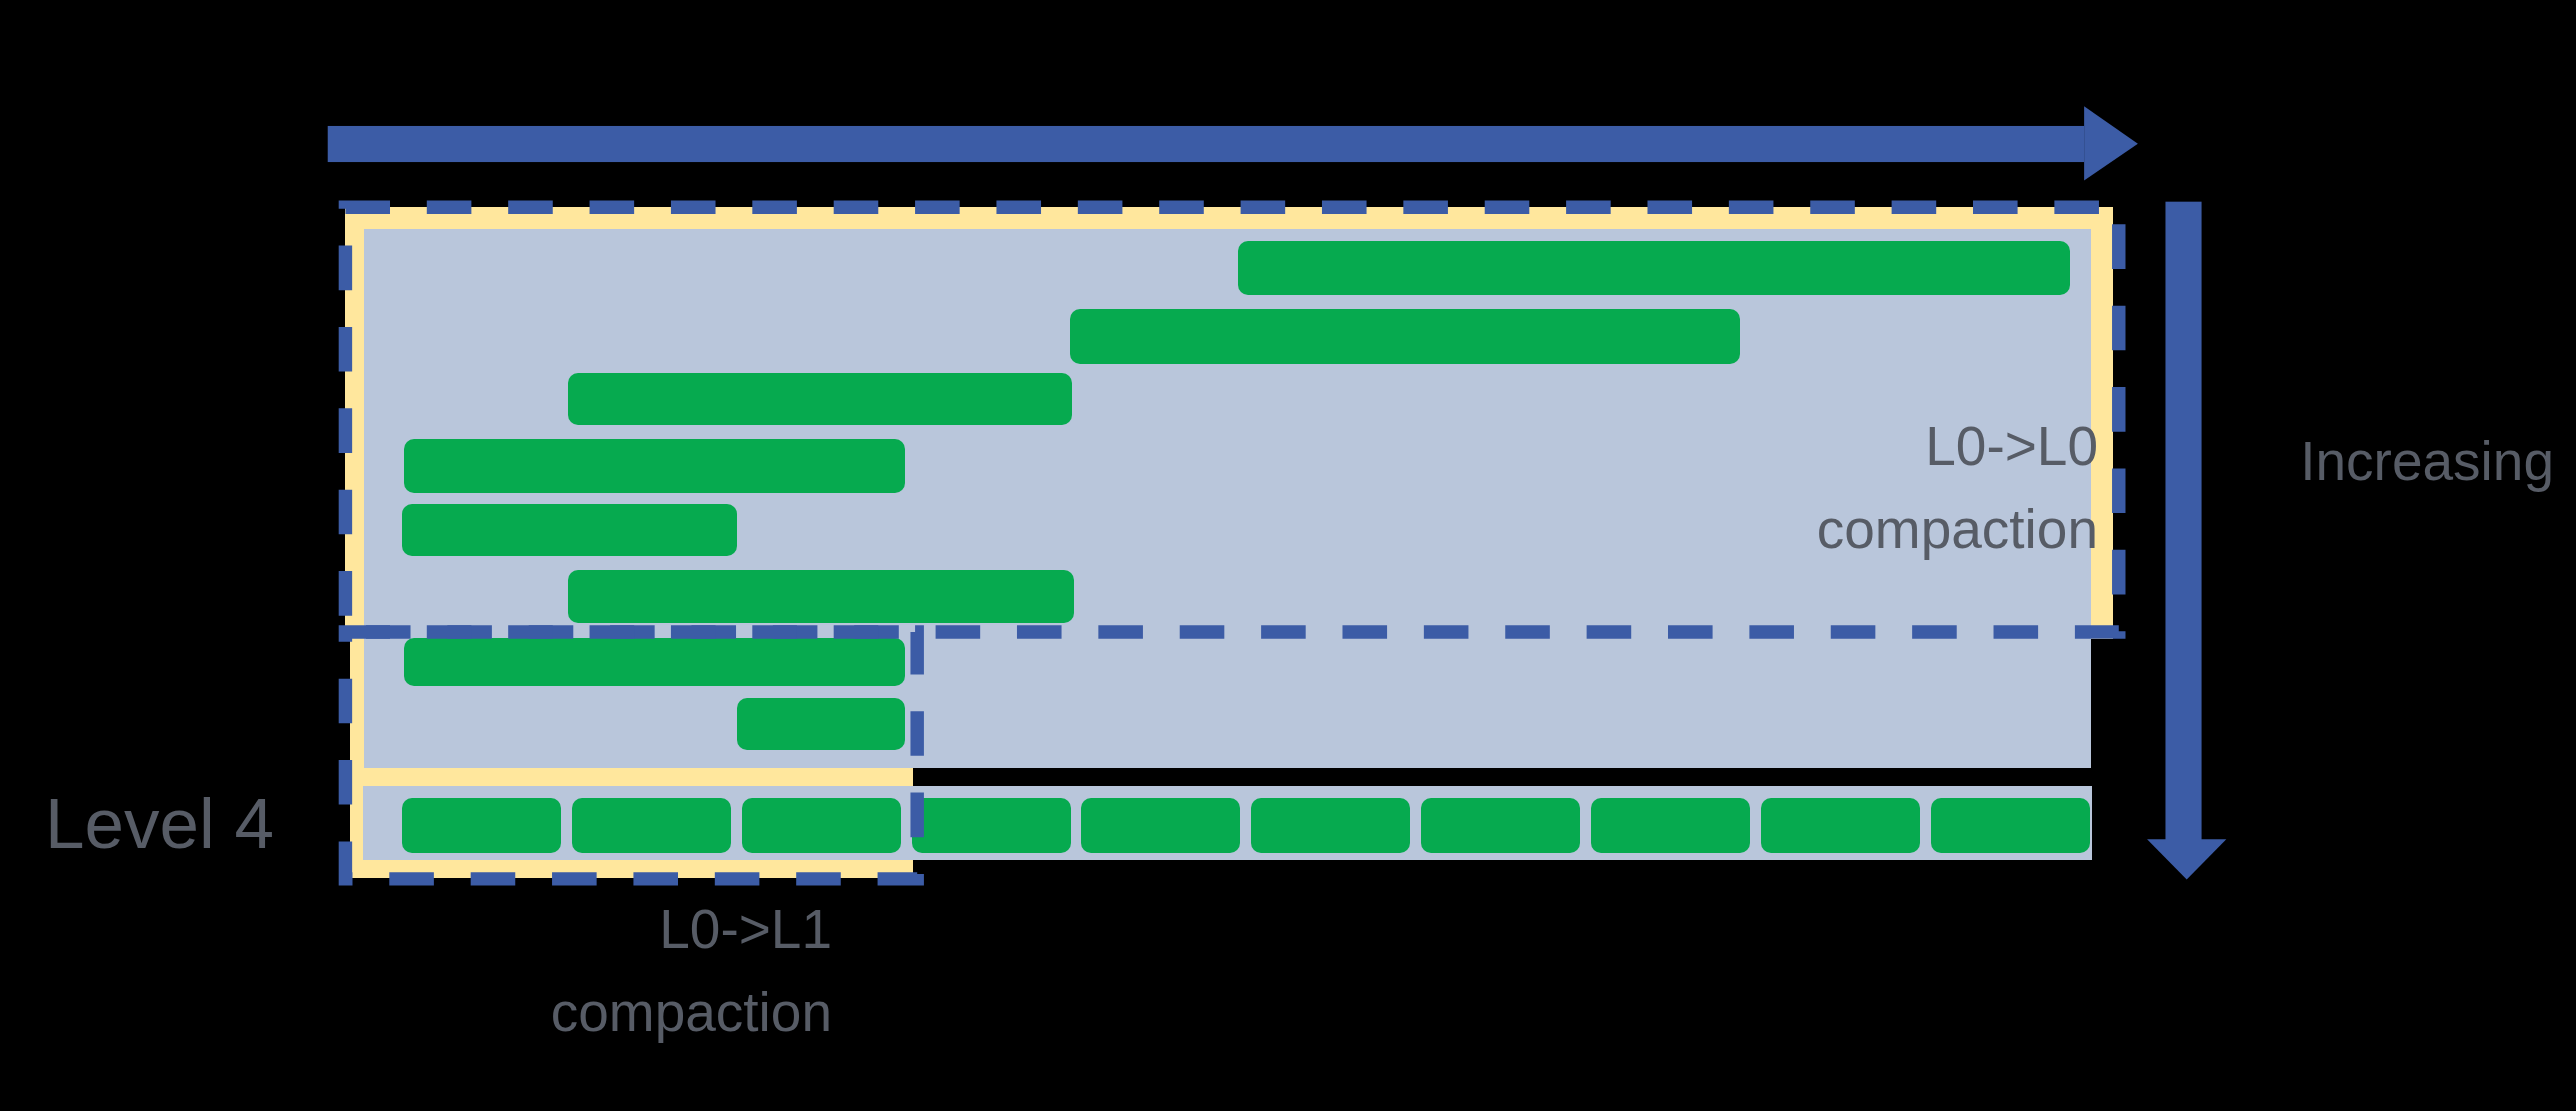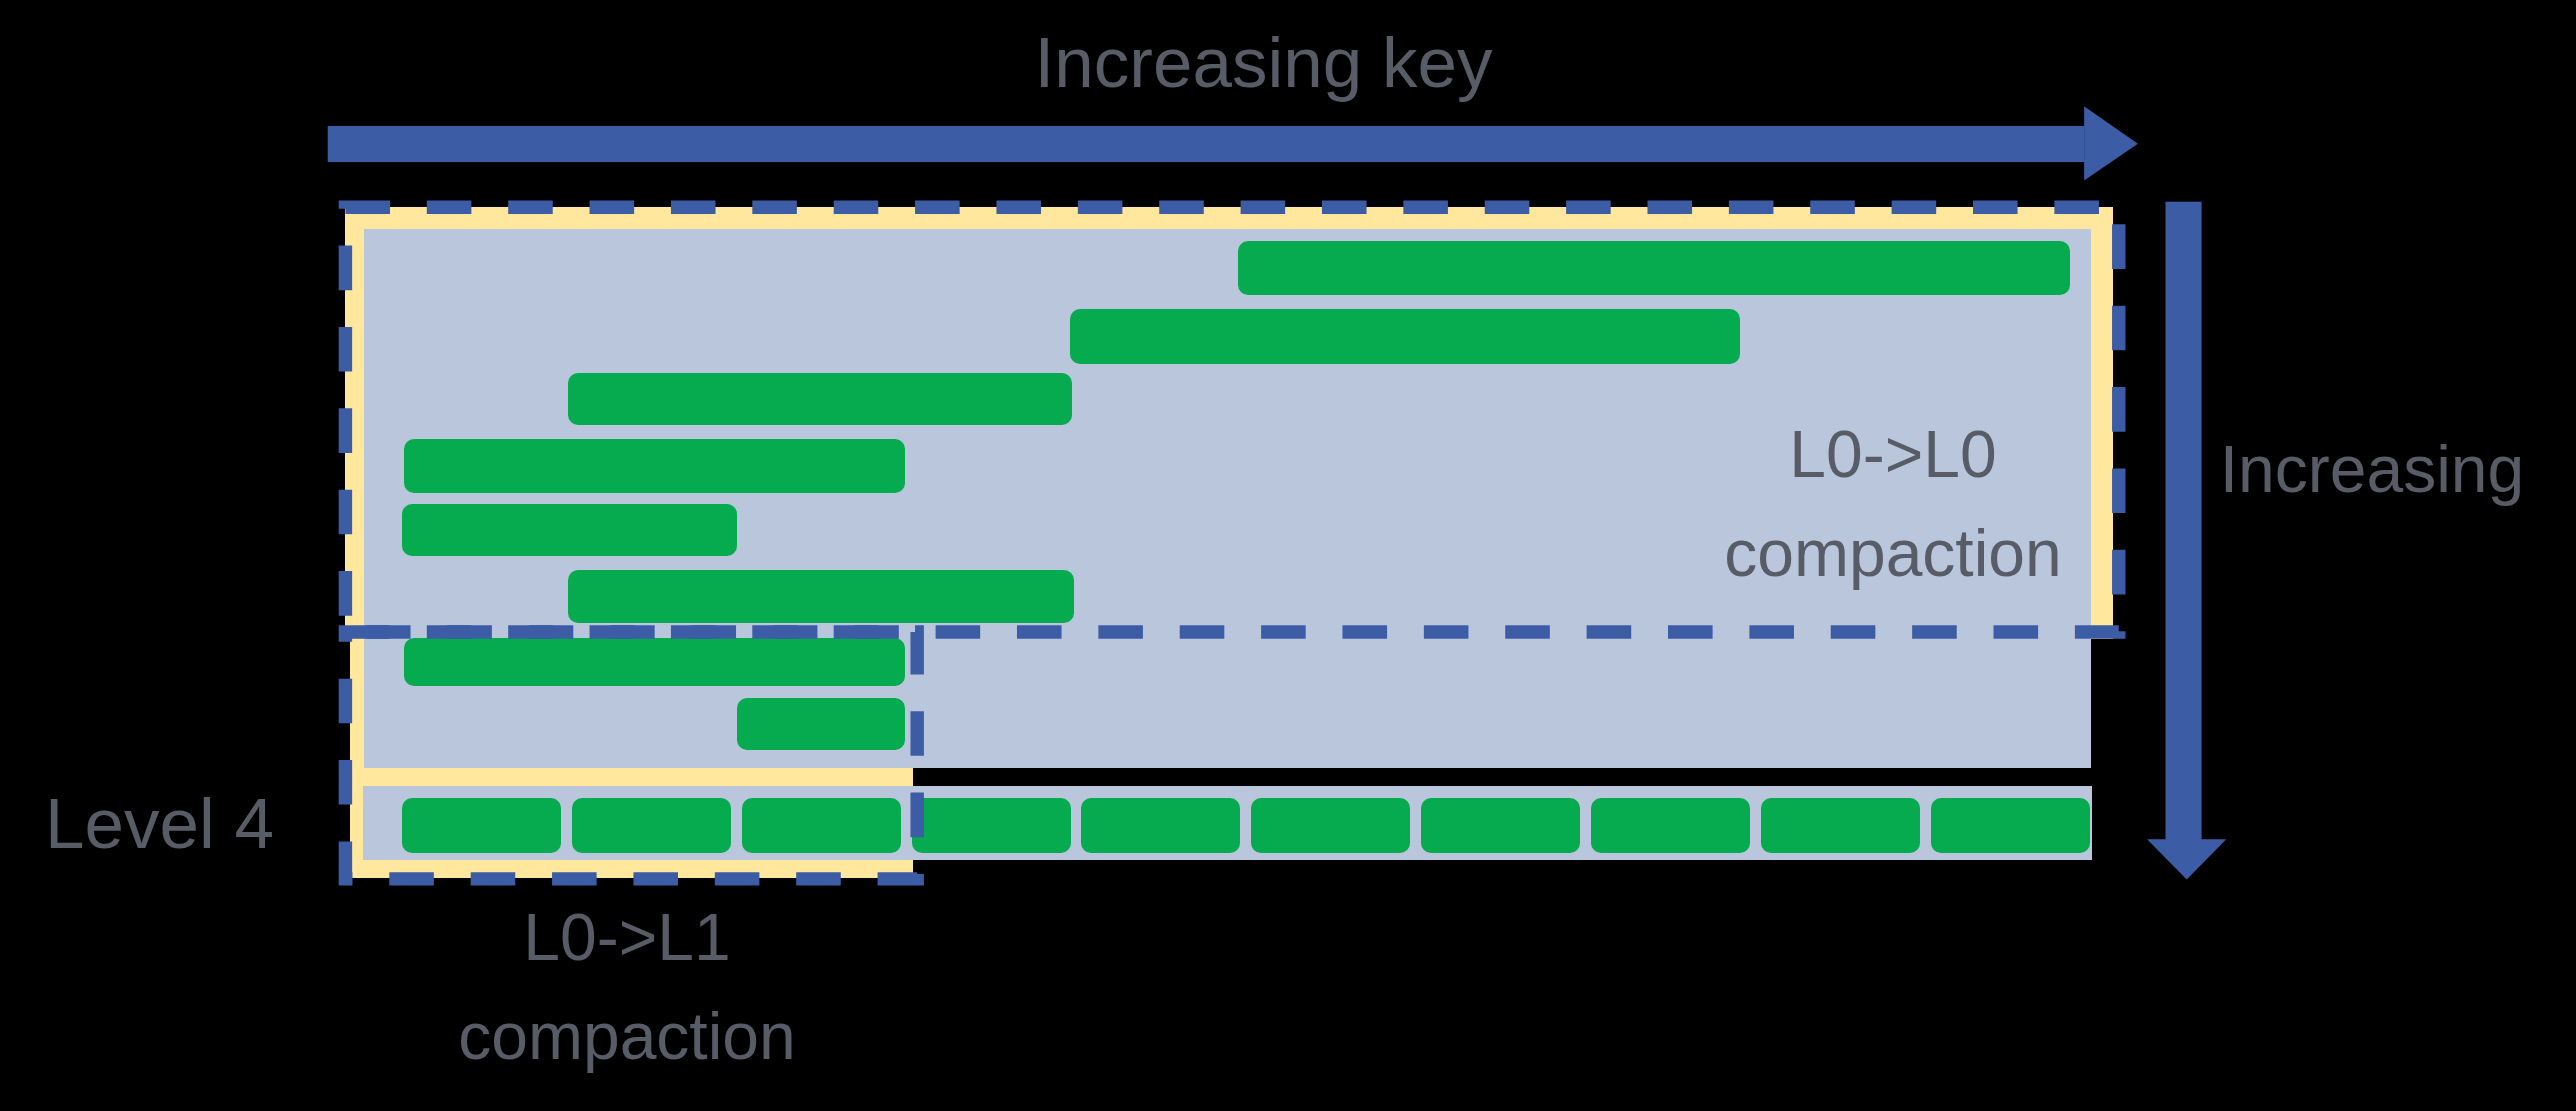--- a/index.html
+++ b/index.html
@@ -76,7 +76,6 @@
     </g>
   </svg>
 
-  <div id="increasing-key" class="lbl">Increasing key</div>
 
 
   <div id="level1-label" class="lbl">Level 4</div>

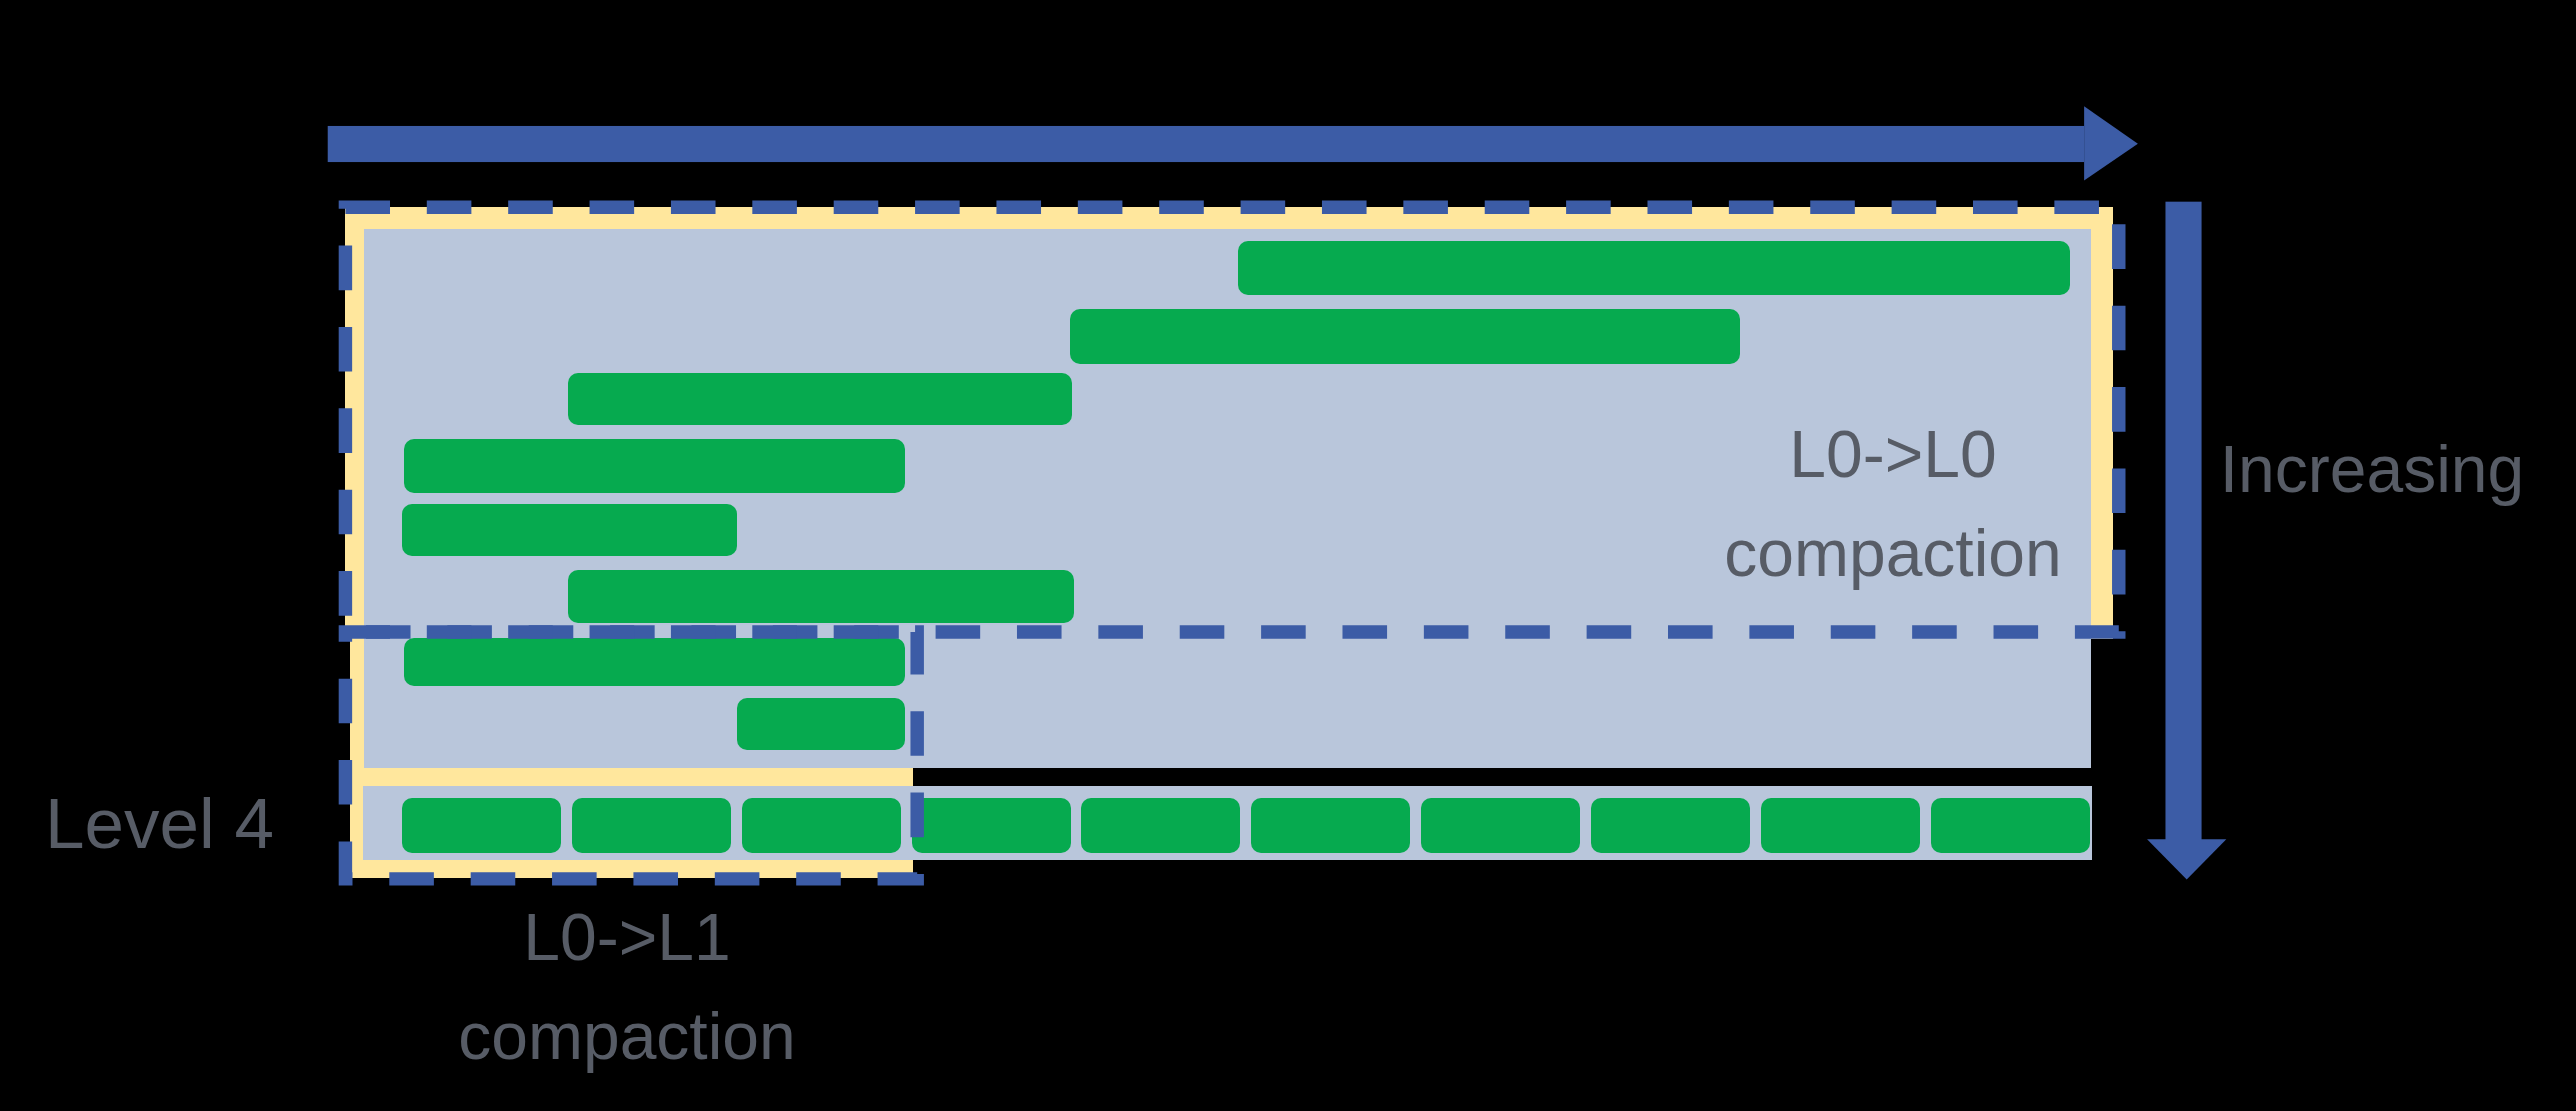--- a/index.html
+++ b/index.html
@@ -23,8 +23,8 @@
     white-space:nowrap;
   }
   .lbl2{
-    position:absolute; color:var(--gray); font-size:66px; line-height:1.5;
-    text-align:center;
+    position:absolute; color:var(--gray); font-size:55px; line-height:1.5;
+    text-align:right;
   }
   #increasing-key{left:1016px;top:20px;width:495px;text-align:center;}
   #level0-label{left:45px;top:459px;}

